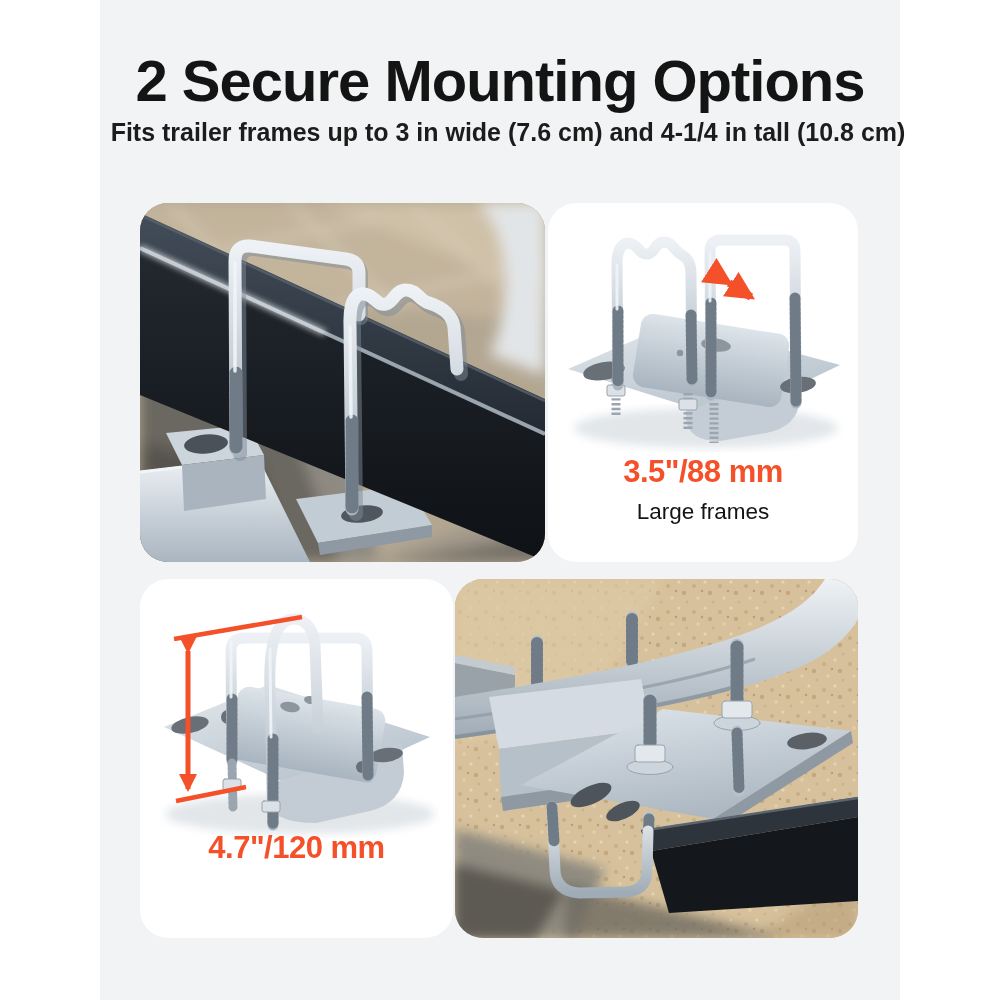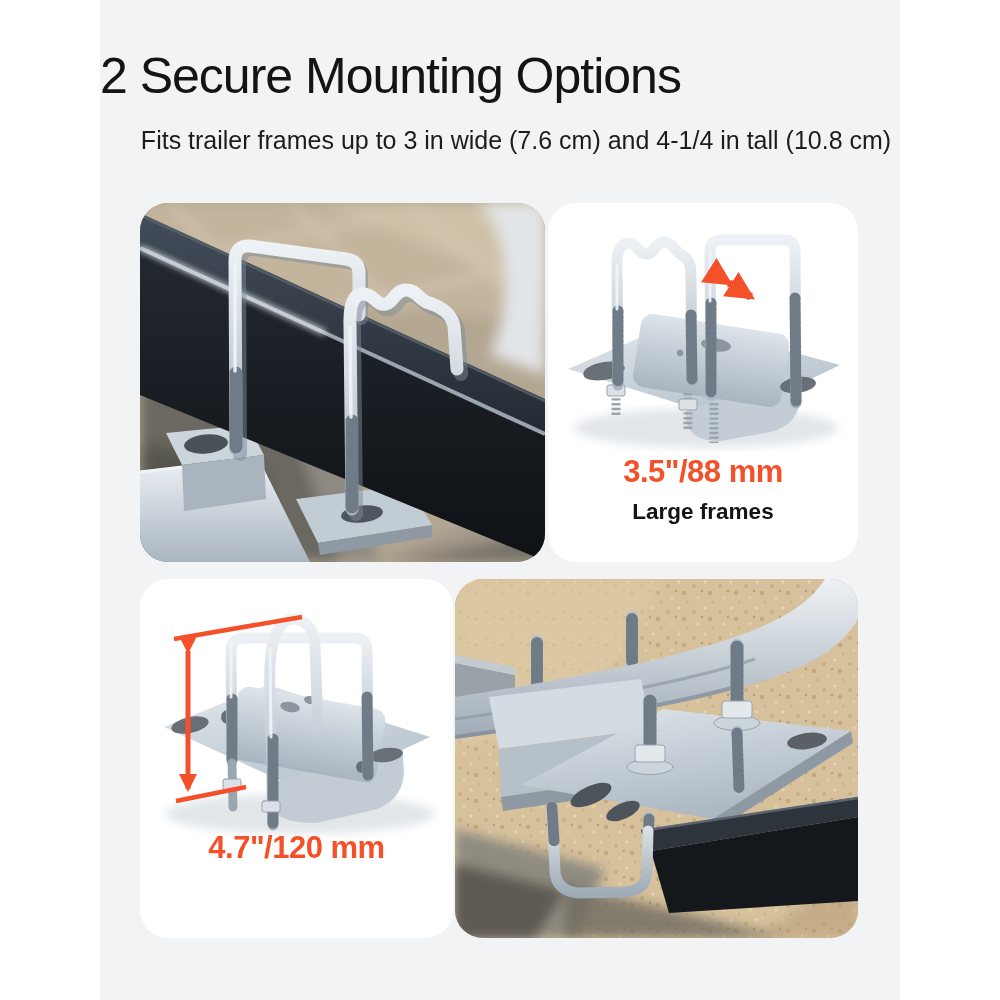--- a/index.html
+++ b/index.html
@@ -5,8 +5,8 @@
   html,body{margin:0;padding:0;background:#ffffff;font-family:"Liberation Sans",sans-serif;}
   .stage{position:relative;width:1000px;height:1000px;background:#ffffff;overflow:hidden;}
   .band{position:absolute;left:100px;top:0;width:800px;height:1000px;background:#f2f3f4;}
-  .title{position:absolute;left:100px;width:800px;top:47px;margin:0;
-         font-size:50px;font-weight:400;letter-spacing:-1px;color:#141414;}
+  .title{position:absolute;left:100px;width:800px;top:47px;margin:0;text-align:center;
+         font-size:58px;font-weight:700;letter-spacing:-1px;color:#141414;}
   .subtitle{position:absolute;left:60px;width:880px;top:110px;margin:16px;text-align:center;
          font-size:25px;font-weight:400;color:#1c1c1c;}
   .panel{position:absolute;border-radius:28px;overflow:hidden;}

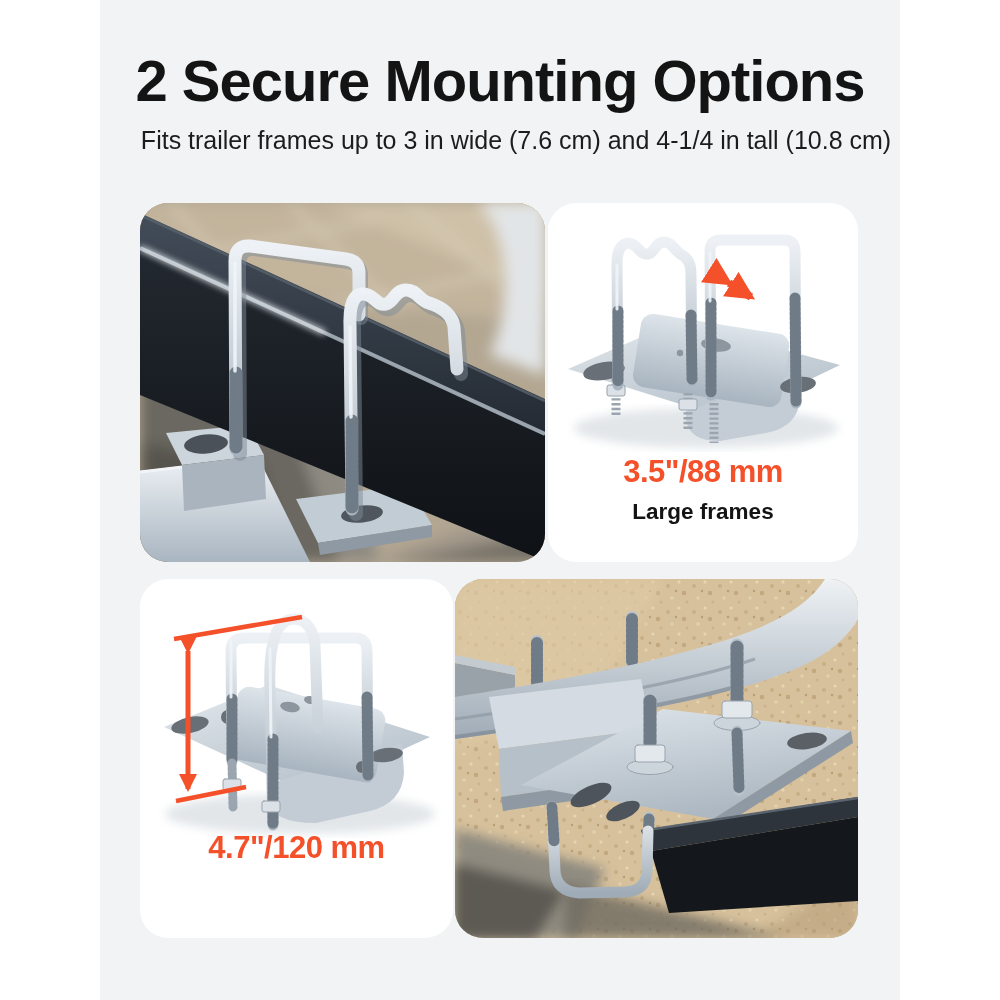--- a/index.html
+++ b/index.html
@@ -7,8 +7,8 @@
   .band{position:absolute;left:100px;top:0;width:800px;height:1000px;background:#f2f3f4;}
   .title{position:absolute;left:100px;width:800px;top:47px;margin:0;text-align:center;
          font-size:58px;font-weight:700;letter-spacing:-1px;color:#141414;}
-  .subtitle{position:absolute;left:60px;width:880px;top:110px;margin:16px;text-align:center;
-         font-size:25px;font-weight:400;color:#1c1c1c;}
+  .subtitle{position:absolute;left:60px;width:880px;top:110px;margin:8px;text-align:center;
+         font-size:25px;font-weight:700;color:#1c1c1c;}
   .panel{position:absolute;border-radius:28px;overflow:hidden;}
   .photo{background:#b9ad97;}
   .card{background:#ffffff;}

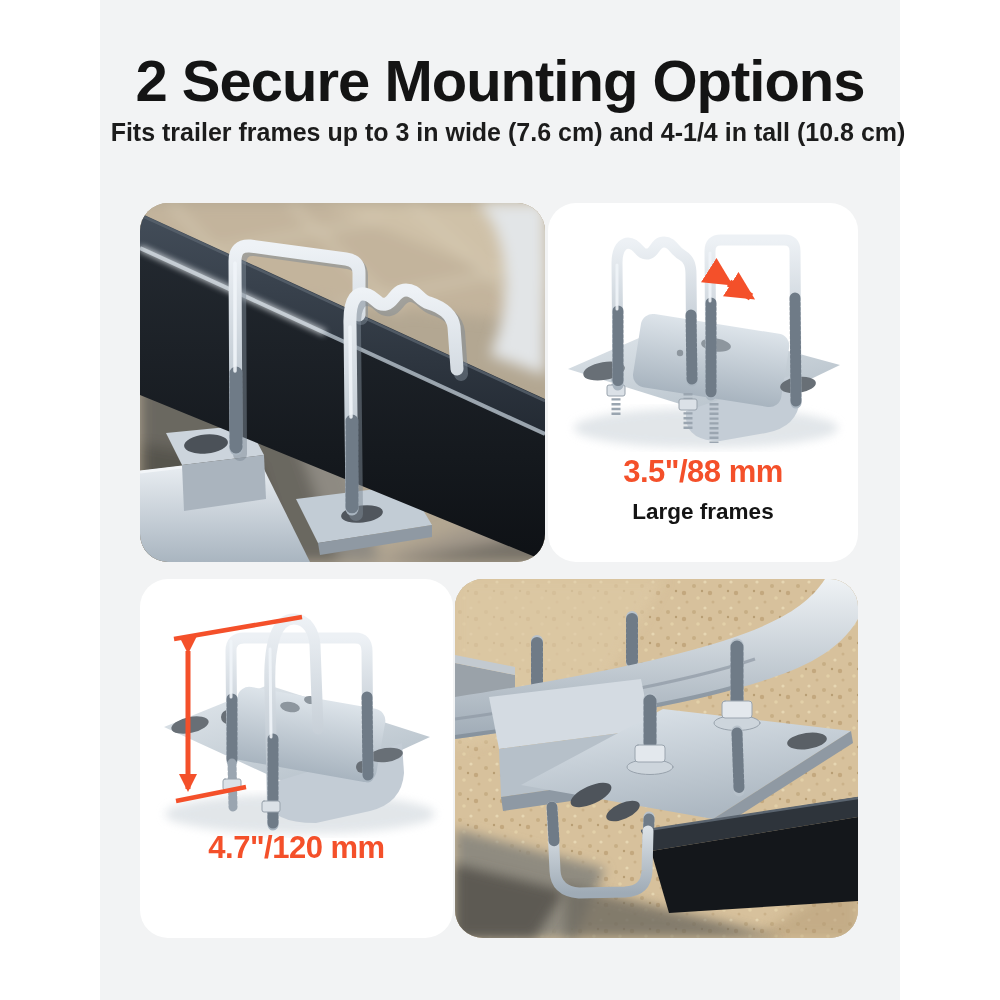--- a/index.html
+++ b/index.html
@@ -19,7 +19,7 @@
   svg.fill{position:absolute;inset:0;width:100%;height:100%;display:block;}
   .card-text{position:absolute;left:0;right:0;top:253px;text-align:center;line-height:1;}
   .value{font-size:31px;font-weight:700;color:var(--accent,#f4502a);letter-spacing:-0.5px;margin-bottom:11px;}
-  .cap{font-size:22.5px;color:#141414;line-height:28px;font-weight:700;}
+  .cap{font-size:22.5px;color:#141414;line-height:28px;font-weight:400;}
 </style>
 </head>
 <body>

